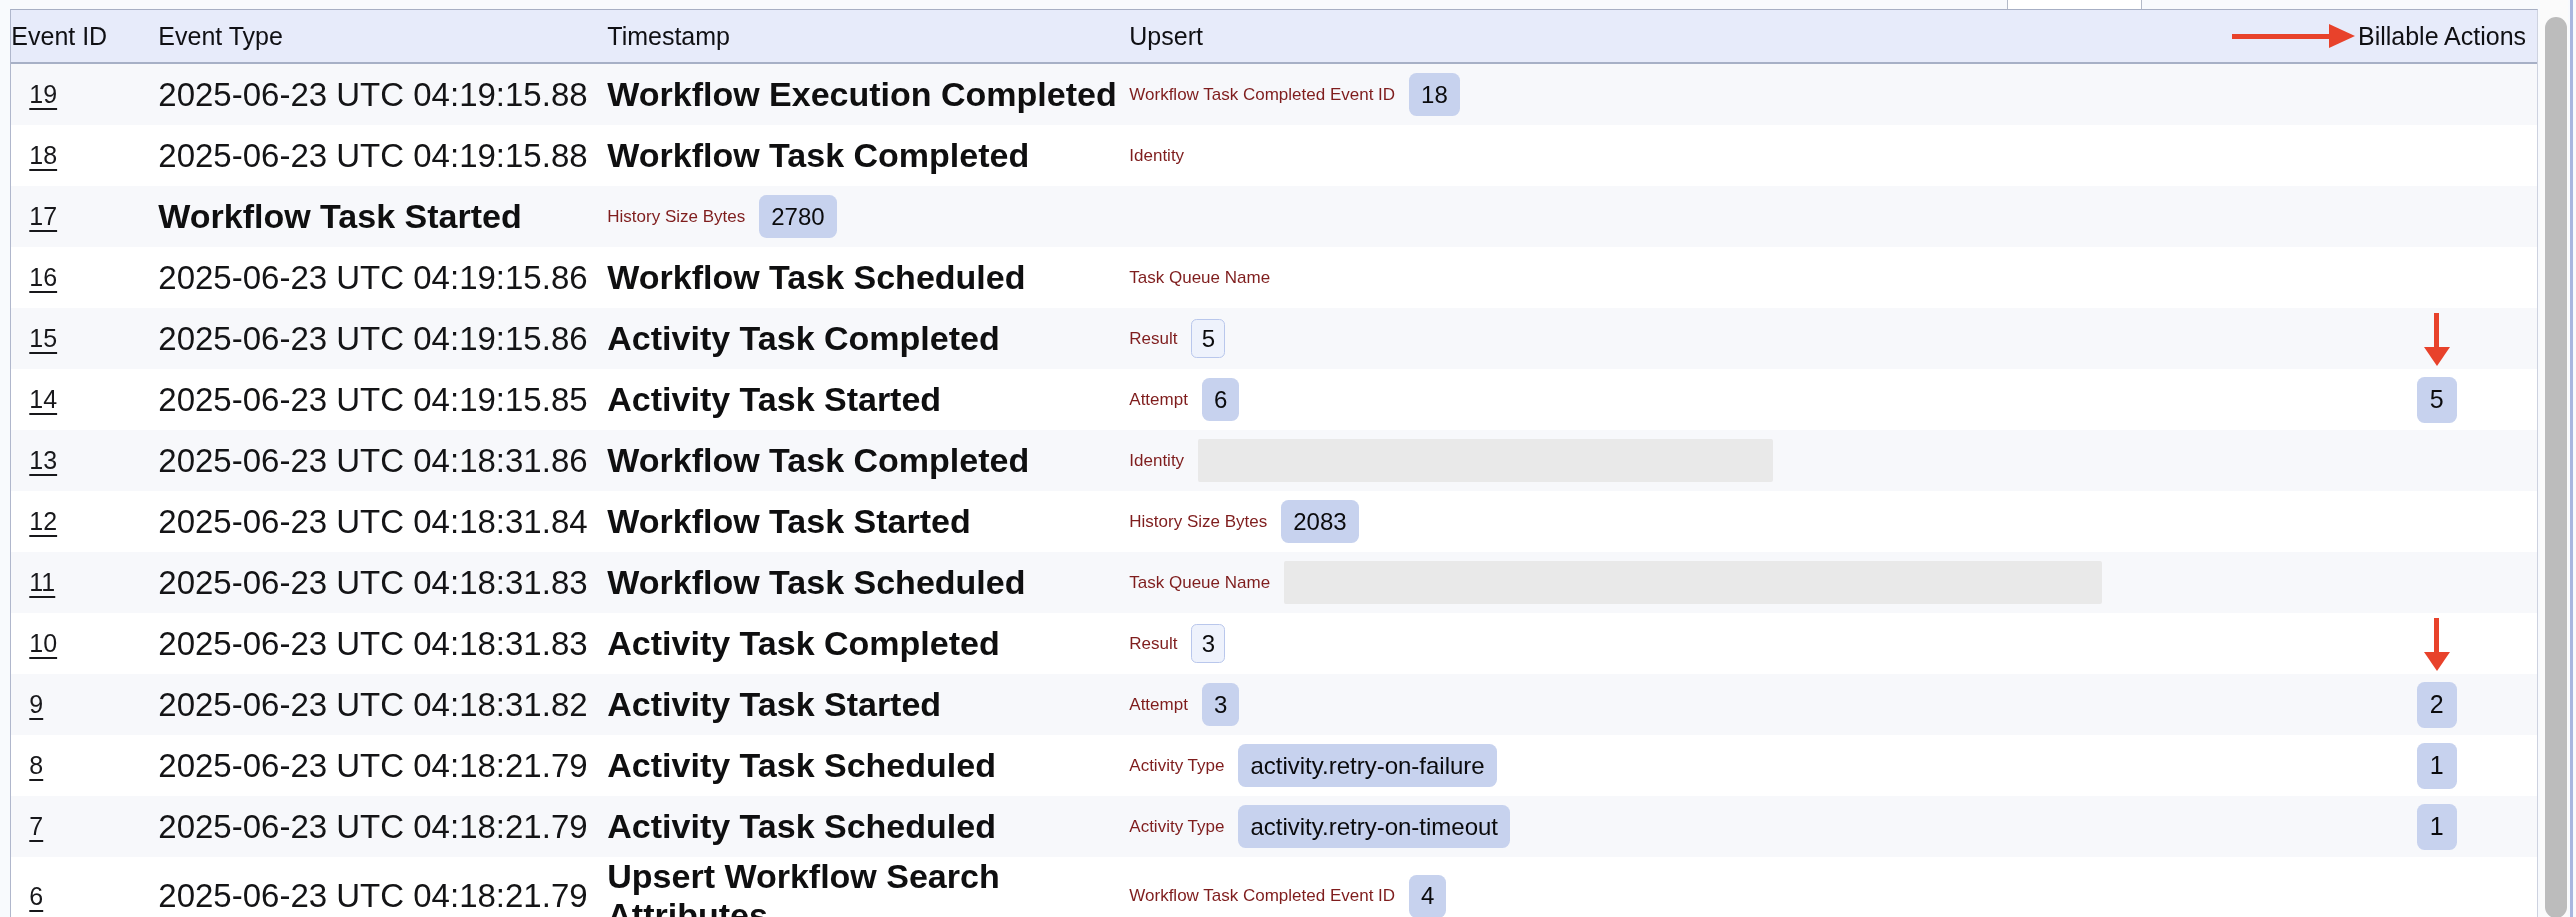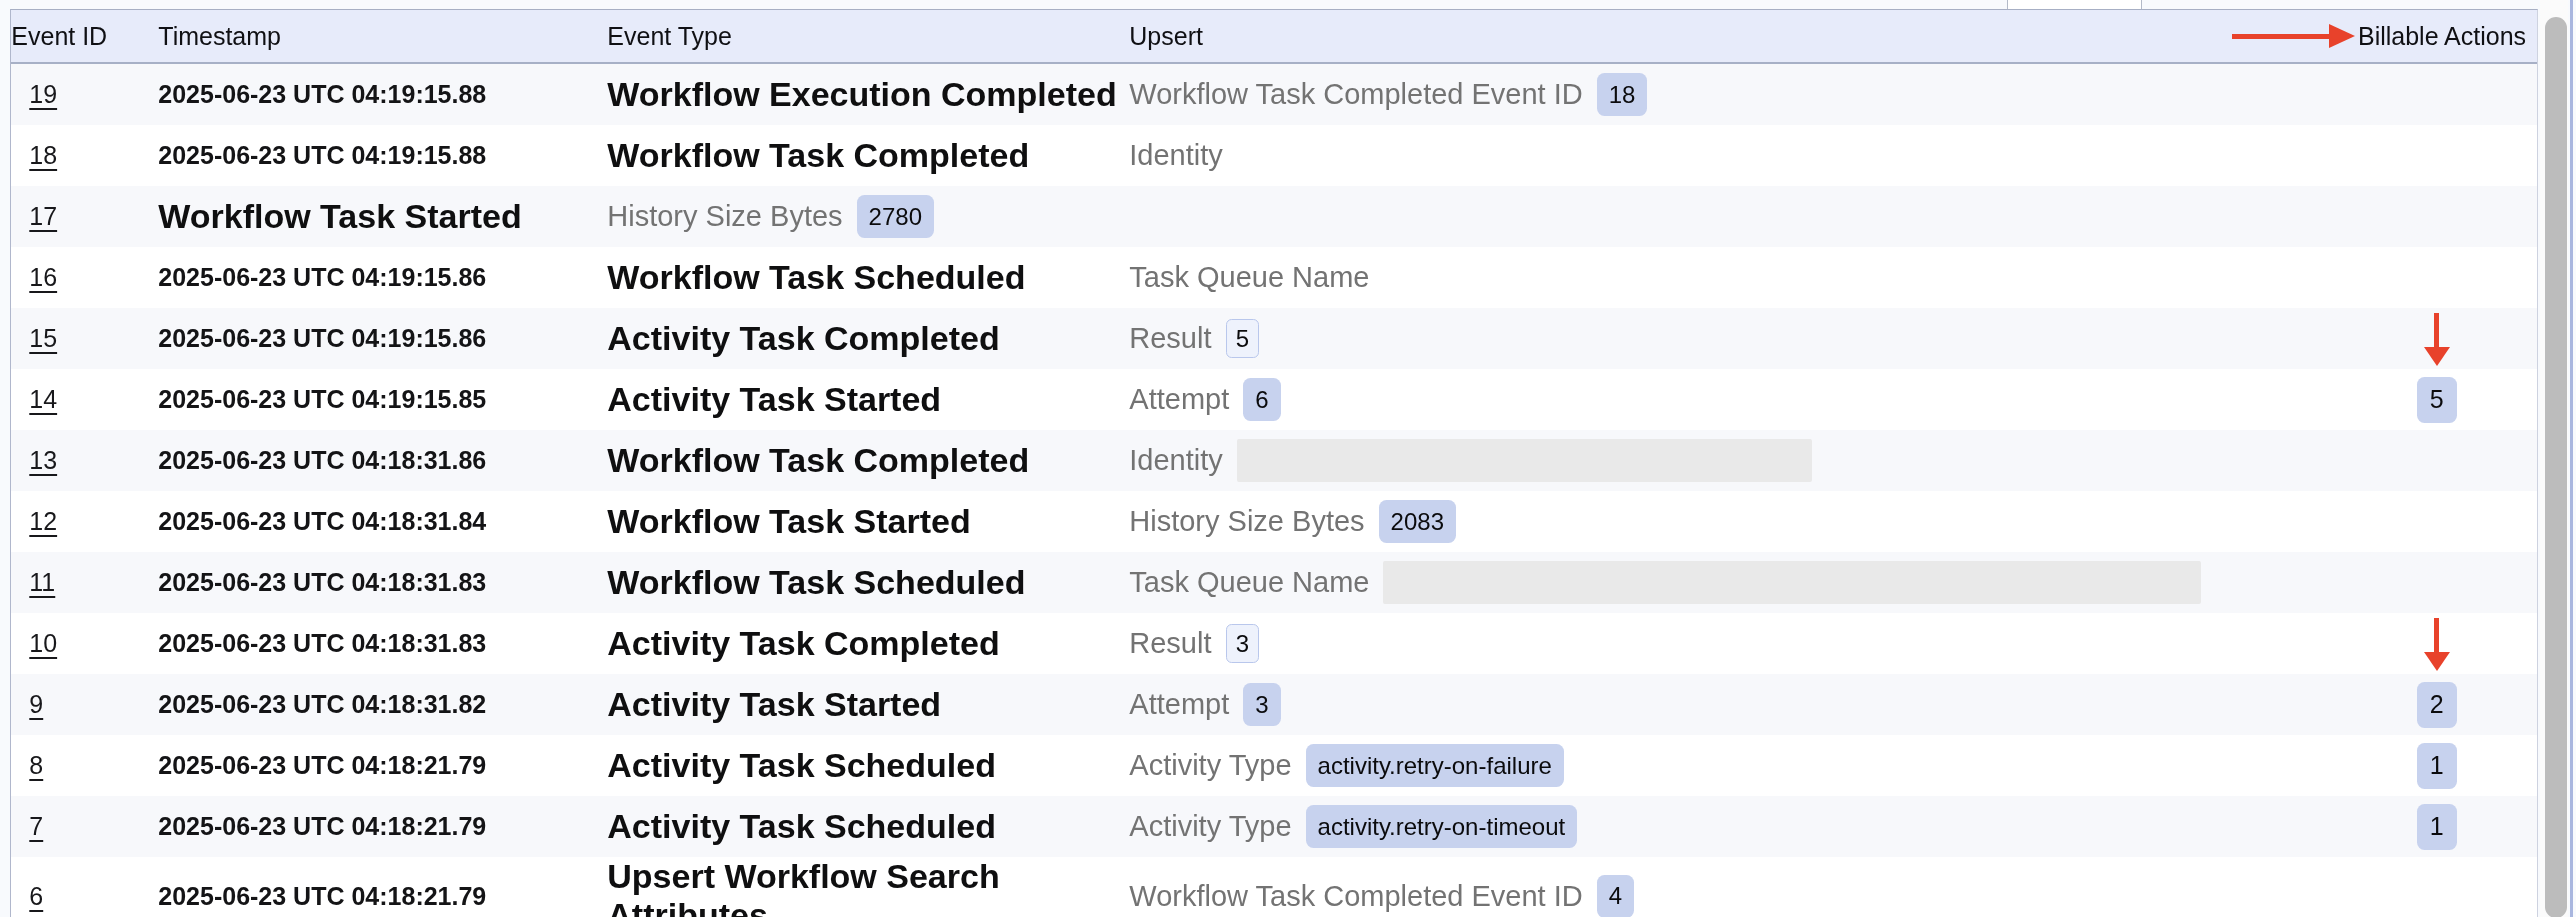--- a/index.html
+++ b/index.html
@@ -68,8 +68,8 @@
 
     <div class="grid-row thead">
       <div class="th th-eventid">Event ID</div>
+      <div class="th">Event Type</div>
       <div class="th">Timestamp</div>
-      <div class="th">Event Type</div>
       <div class="th">Upsert</div>
       <div class="th th-billable">
         <span class="arrow-right">

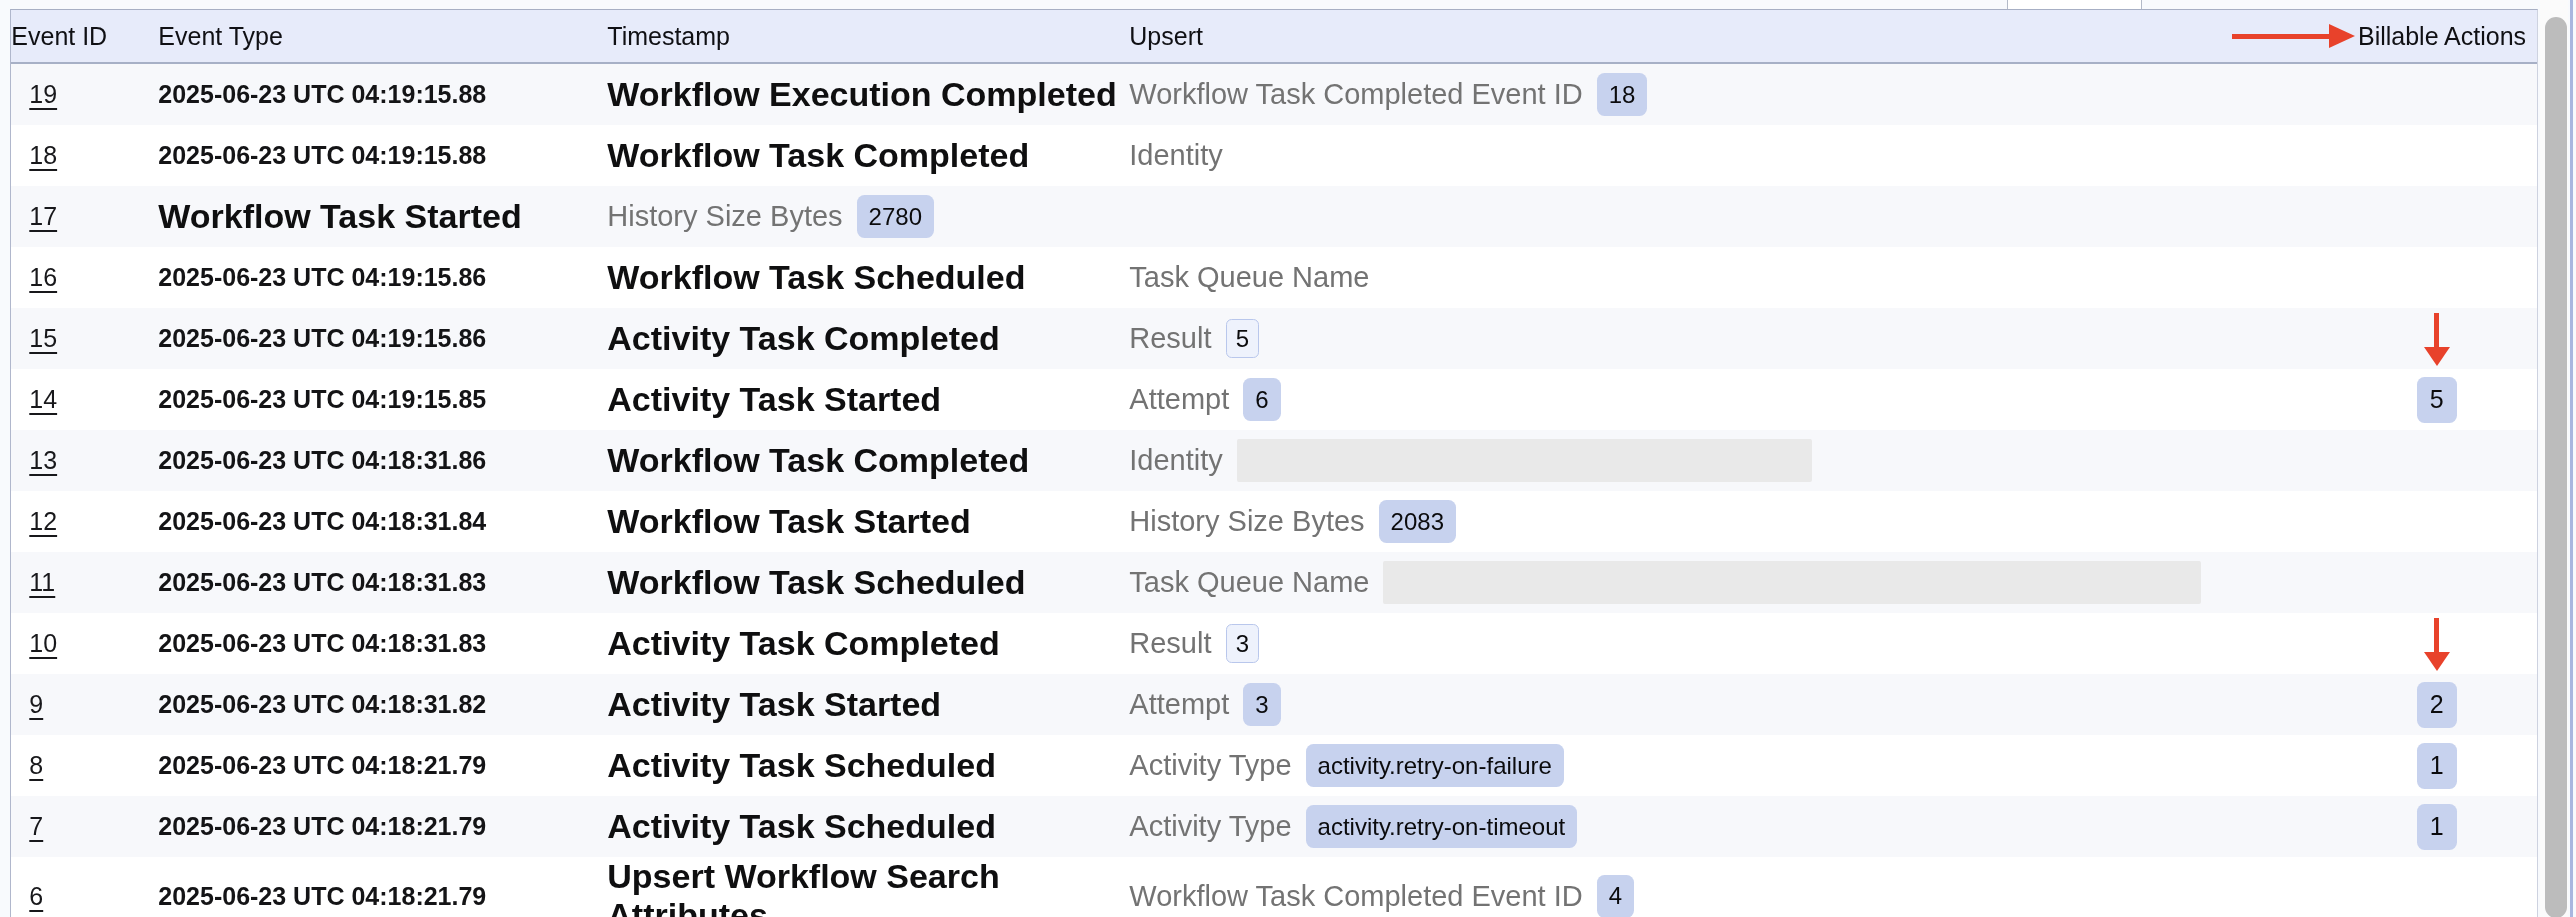--- a/index.html
+++ b/index.html
@@ -31,7 +31,7 @@
 
   .cell-id{padding-left:18px;}
   .cell-id a{font-size:25px;color:#18181b;text-decoration:underline;text-underline-offset:4.7px;text-decoration-thickness:1.9px;}
-  .cell-ts{font-size:25px;color:#141416;font-weight:bold;}
+  .cell-ts{font-size:33px;color:#141416;}
   .cell-type{font-size:34px;font-weight:700;color:#0f0f10;}
   .cell-detail{display:flex;align-items:center;gap:14px;min-width:0;}
   .detail-label{font-size:29px;color:#737373;white-space:nowrap;}

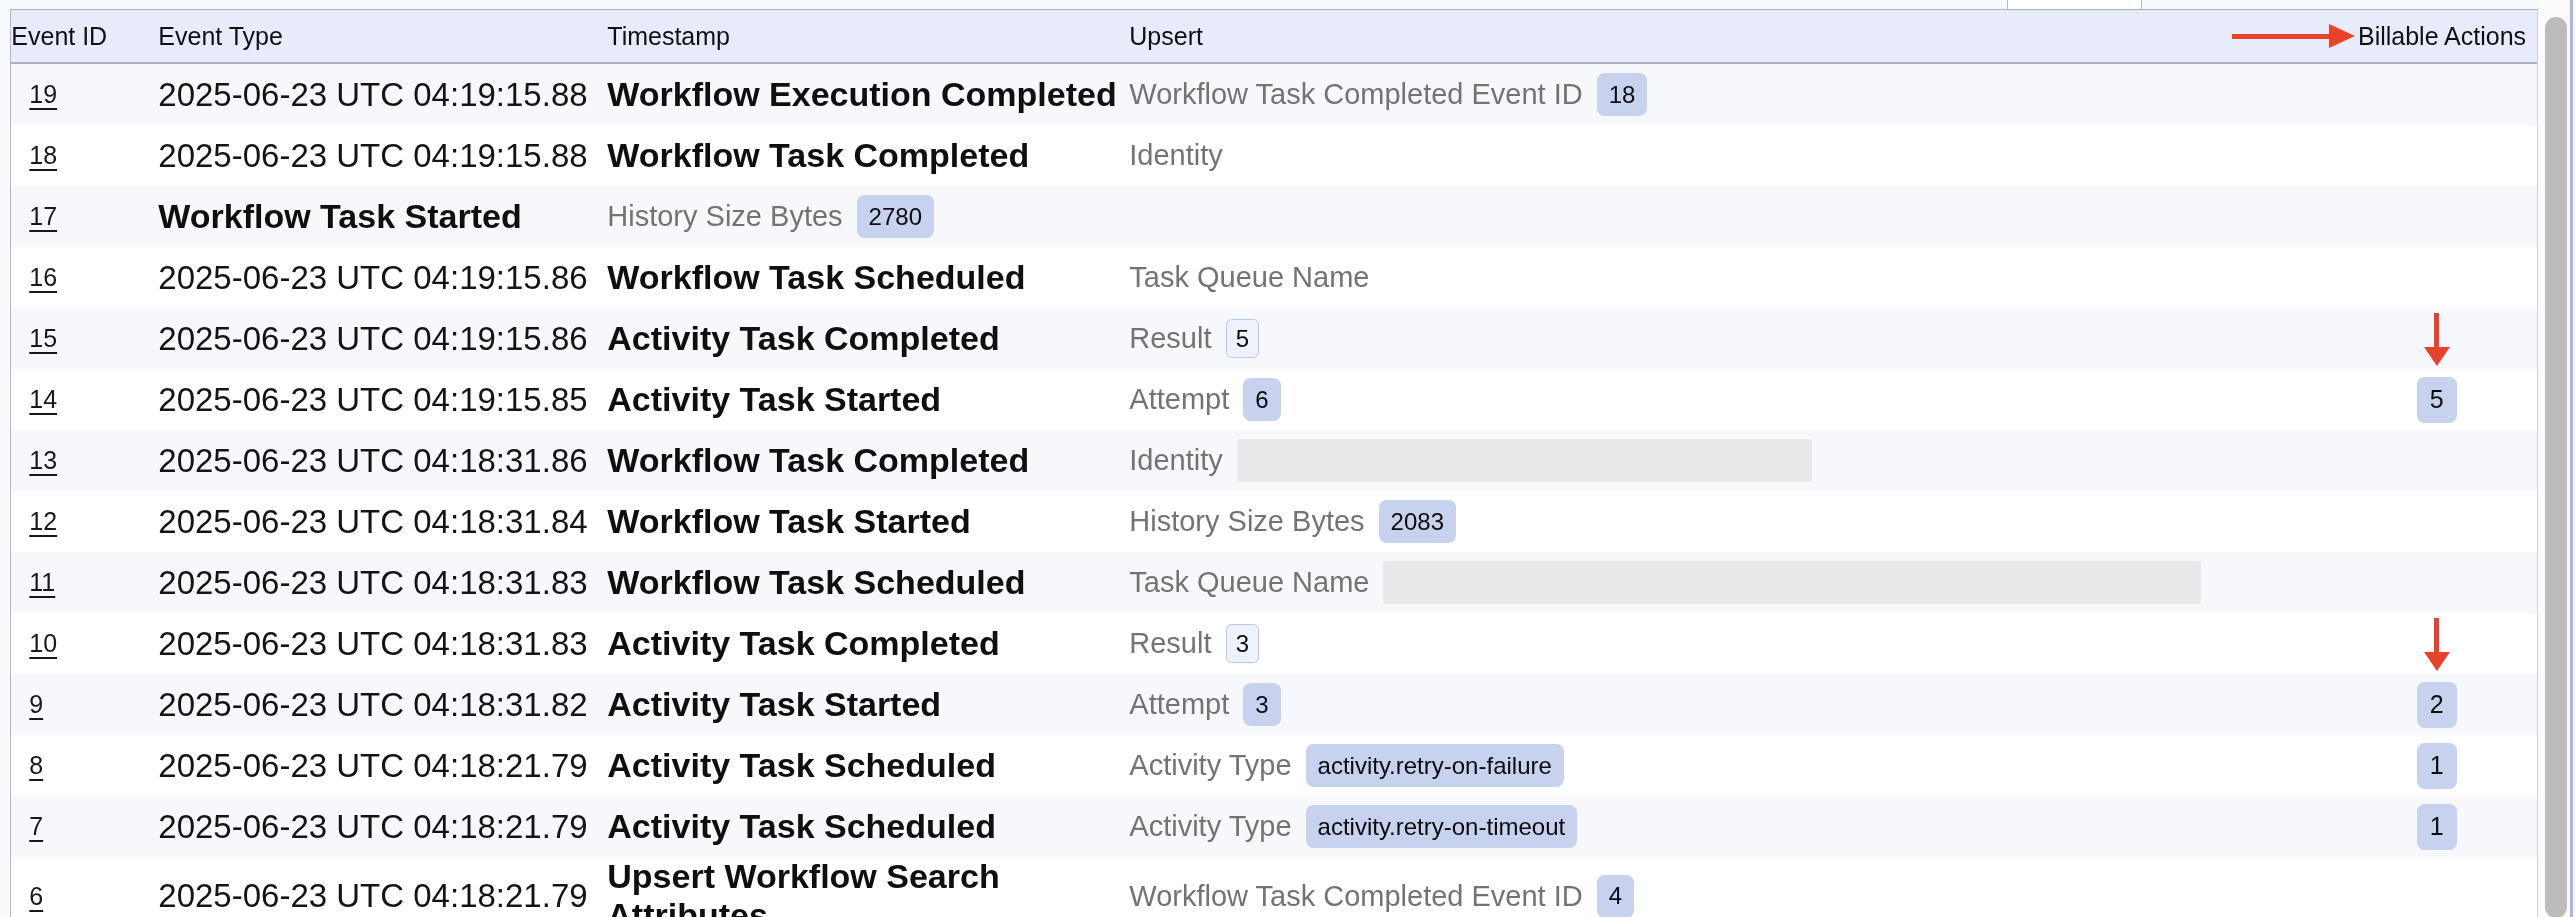--- a/index.html
+++ b/index.html
@@ -34,7 +34,7 @@
   .cell-ts{font-size:33px;color:#141416;}
   .cell-type{font-size:34px;font-weight:700;color:#0f0f10;}
   .cell-detail{display:flex;align-items:center;gap:14px;min-width:0;}
-  .detail-label{font-size:29px;color:#737373;white-space:nowrap;}
+  .detail-label{font-size:17px;color:#7f1d1d;white-space:nowrap;}
   .badge-solid{background:#c7d2ee;color:#0b0b0d;font-size:24px;padding:7.5px 12px;border-radius:7.5px;white-space:nowrap;}
   .badge-outlined{background:#eef2fc;border:1.9px solid #b9c7ec;color:#0b0b0d;font-size:24px;padding:4.7px 9.3px;border-radius:5.6px;white-space:nowrap;}
   .redacted{height:43px;background:#e9e9e9;border-radius:1.9px;}

